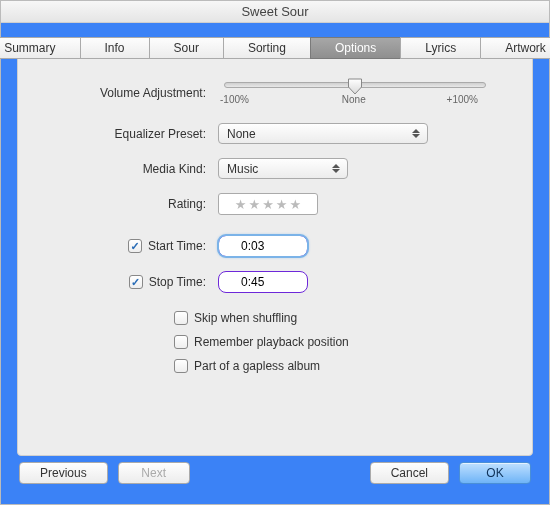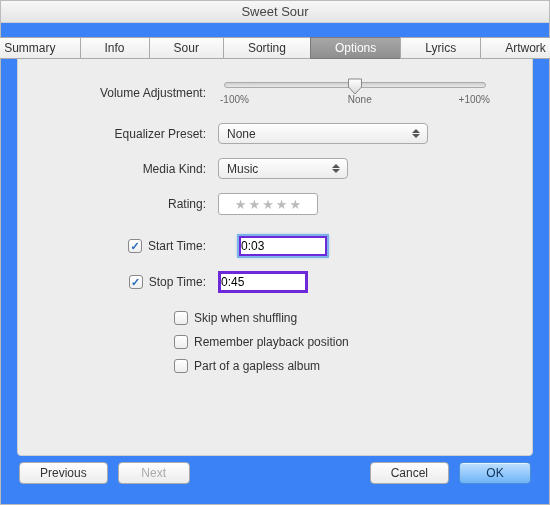--- a/index.html
+++ b/index.html
@@ -112,7 +112,7 @@
     justify-content: space-between;
     font-size: 10px;
     color: #666;
-    margin: 6px 0 0 0;
+    margin: 6px 12px 0 0;
     padding: 0 2px;
   }
   .slider-ticks span:nth-child(2){ position:relative; left:6px;}

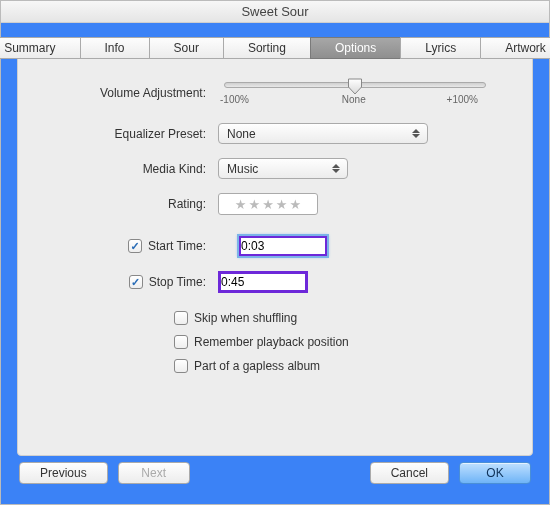--- a/index.html
+++ b/index.html
@@ -314,7 +314,7 @@
 
       <div style="height:6px"></div>
 
-      <div class="row" style="gap:20px;">
+      <div class="row" style="">
         <div class="label-col" style="display:flex;justify-content:flex-end;align-items:center;gap:6px;">
           <span class="chk-box checked"></span>
           <span>Start Time:</span>

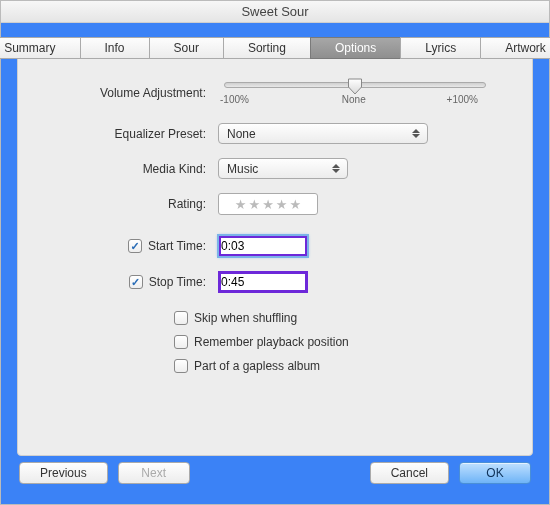--- a/index.html
+++ b/index.html
@@ -161,12 +161,12 @@
   
   .text-input {
     background:#fff;
-    border:3px solid #6d28d9;
+    border:1px solid #6d28d9;
     height:22px;
     width:90px;
-    padding:0 0;
+    padding:0 22px;
     font-size:12px;
-    border-radius:0;
+    border-radius:8px;
   }
   .text-input.focused {
     outline: 2px solid #7bb3e8;

